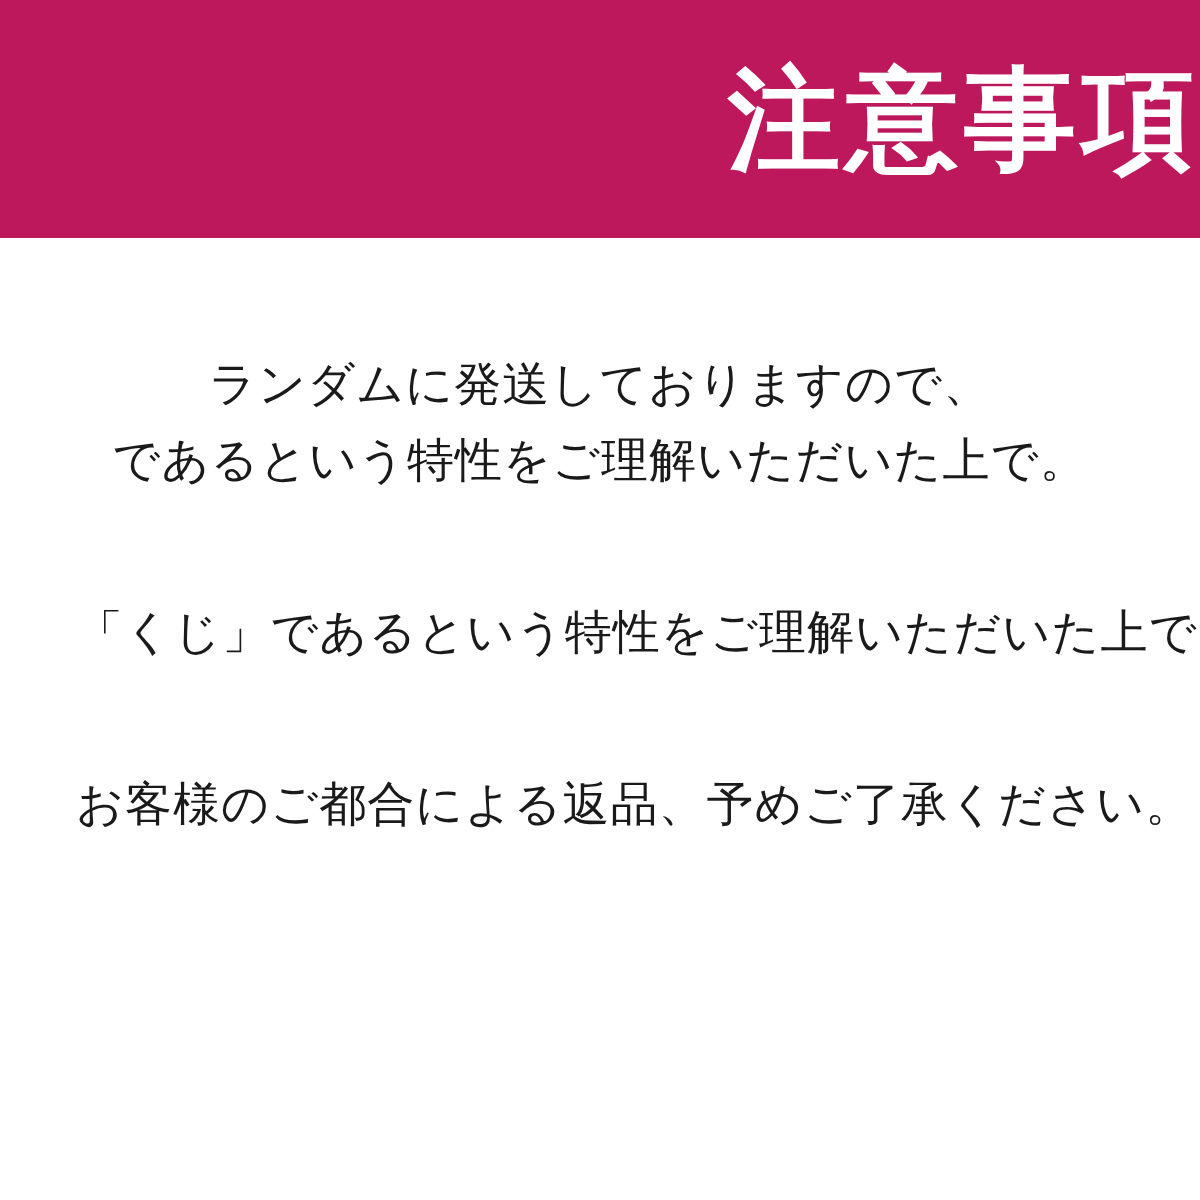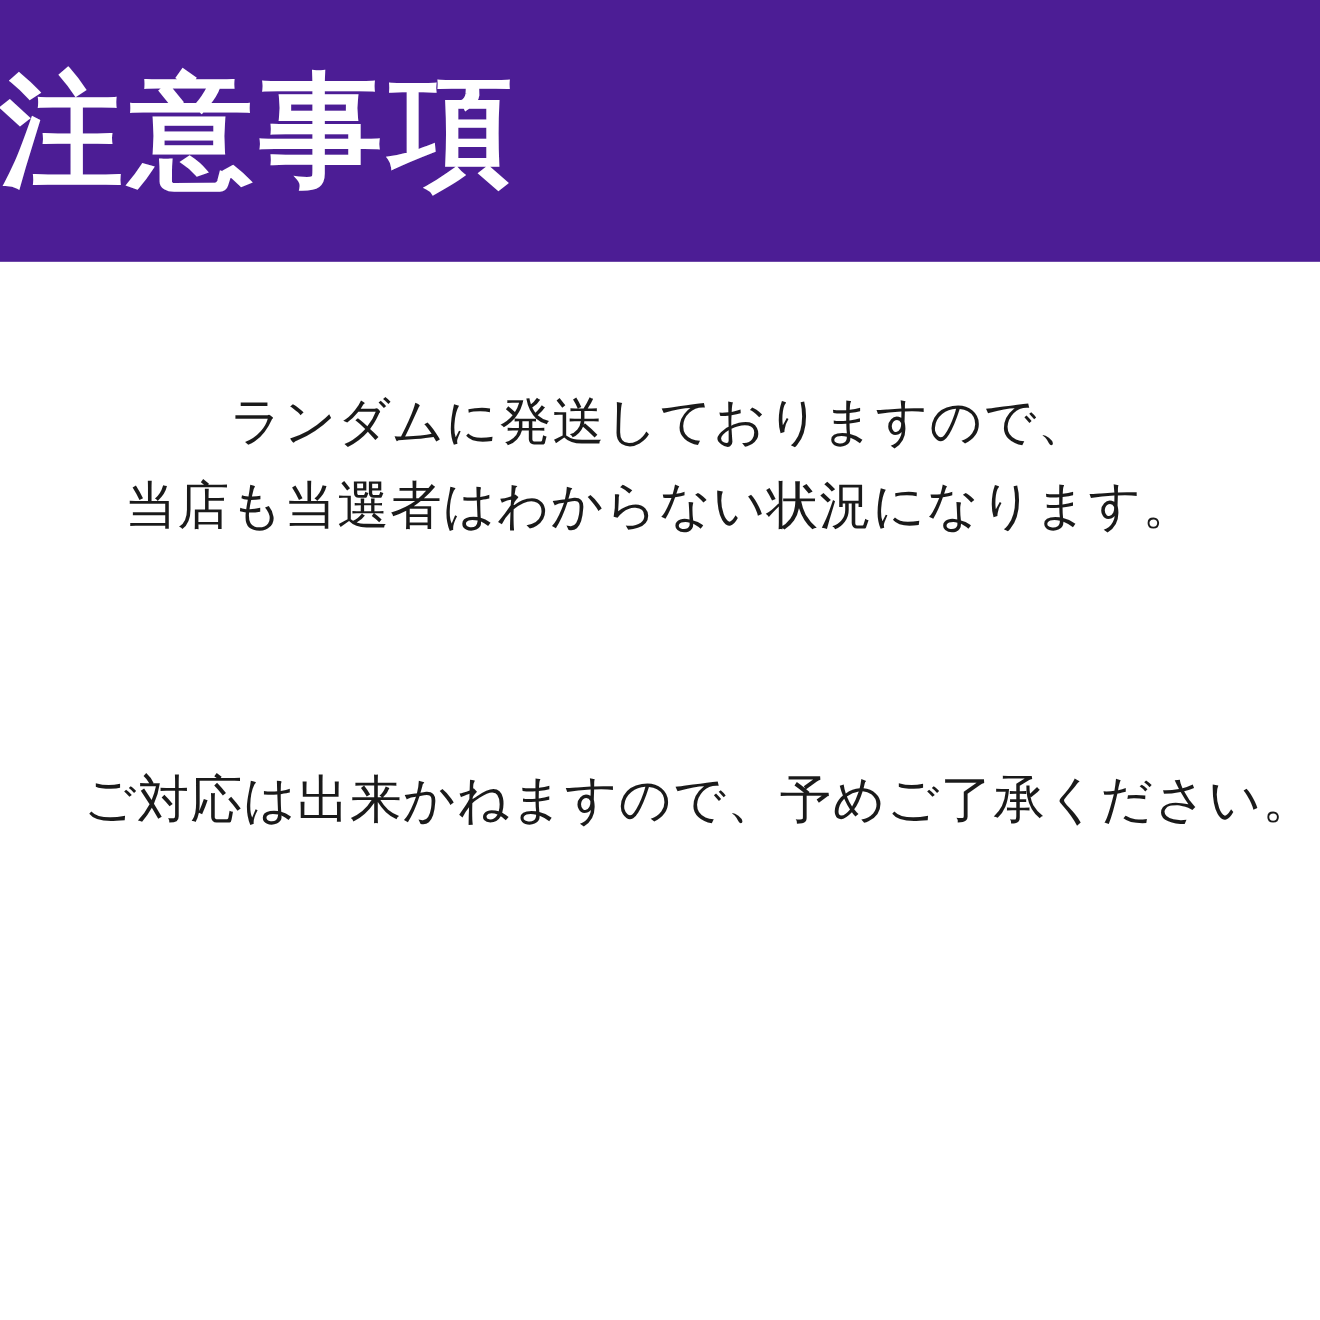--- a/index.html
+++ b/index.html
@@ -24,10 +24,10 @@
   .header-band {
     width: 100%;
     height: 238px;
-    background: #4c1d95;
+    background: #be185d;
     display: flex;
     align-items: center;
-    justify-content: flex-start;
+    justify-content: flex-end;
     box-sizing: border-box;
   }
   .header-title {

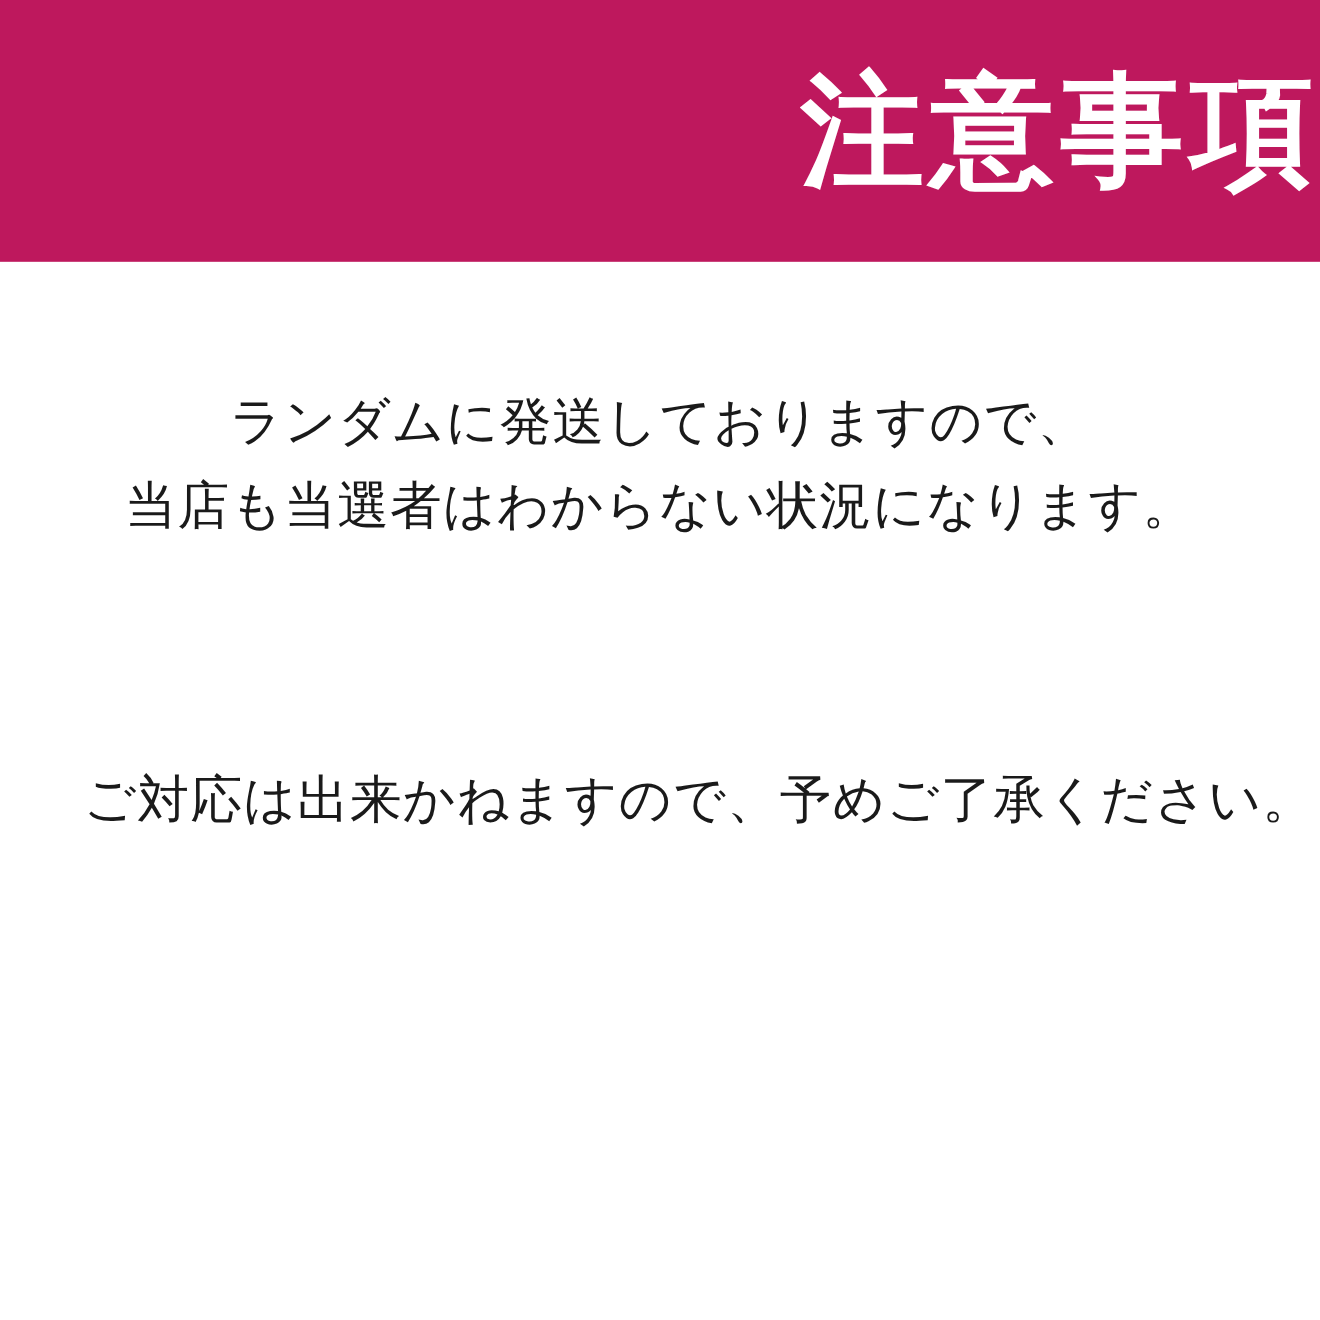--- a/index.html
+++ b/index.html
@@ -78,7 +78,7 @@
 
     <div class="para">
       <span class="line">ランダムに発送しておりますので、</span>
-      <span class="line">当店も当選者はわからない状況になります。</span>
+      <span class="line">であるという特性をご理解いただいた上で。</span>
     </div>
 
     <div class="para-gap-1"></div>

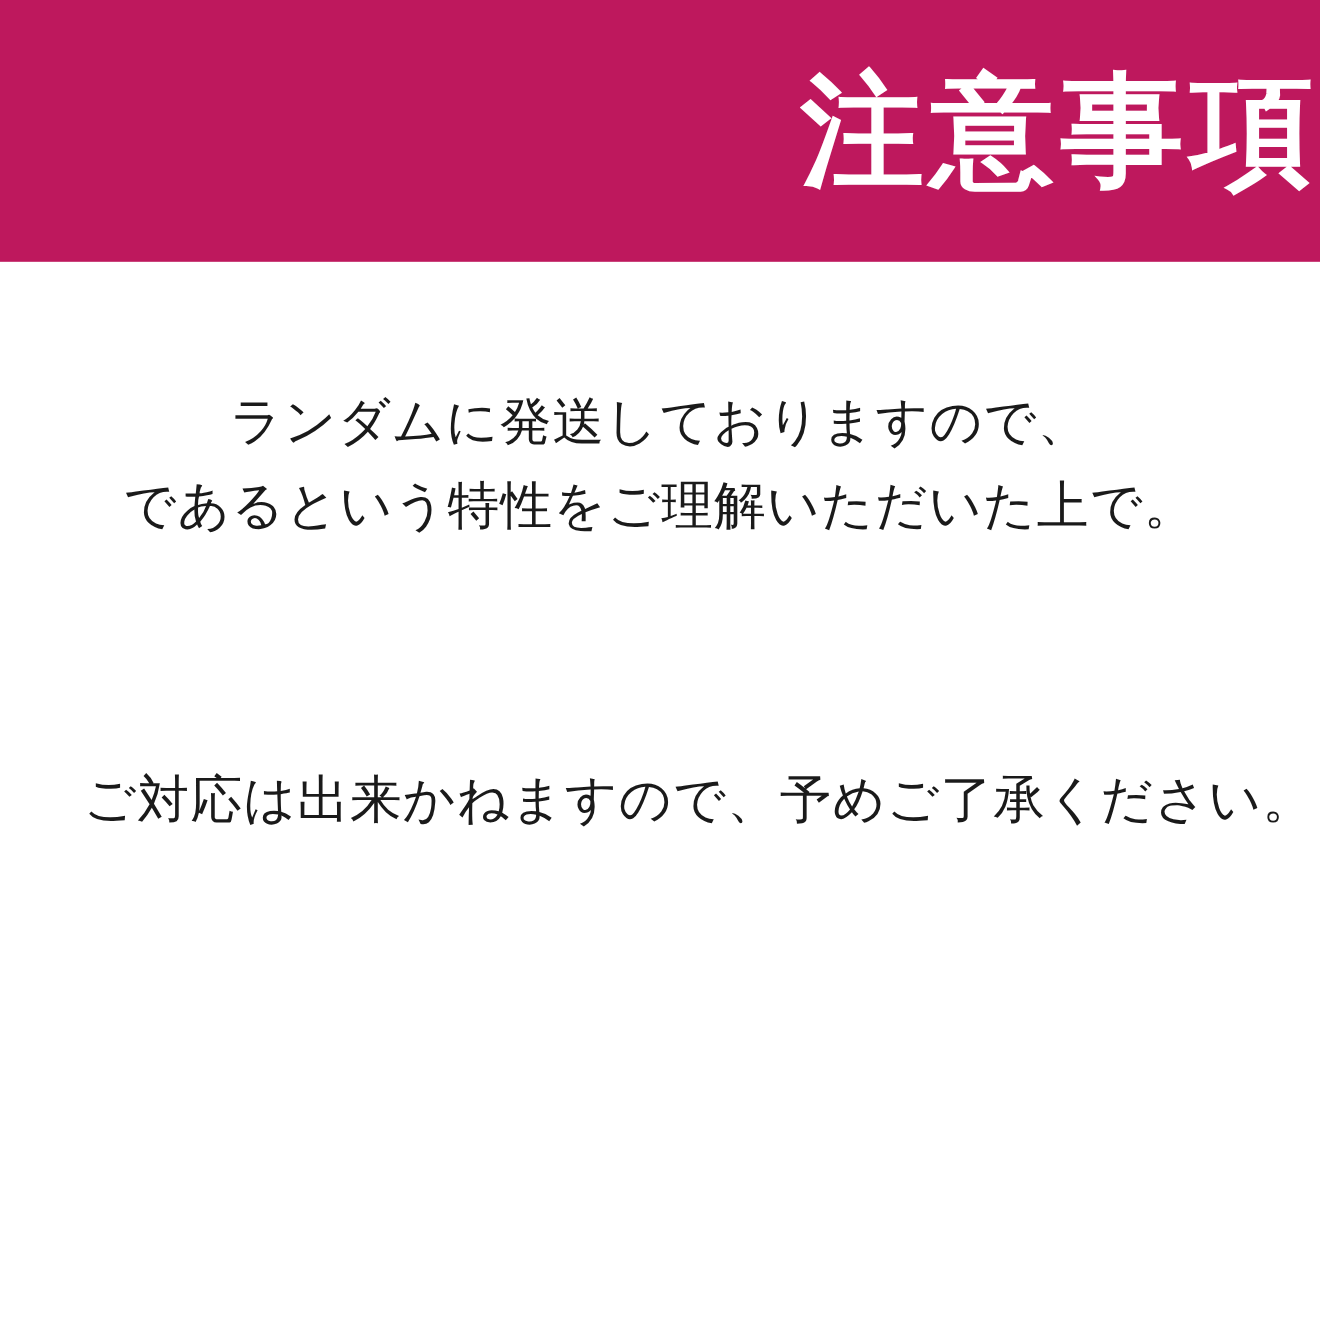--- a/index.html
+++ b/index.html
@@ -84,6 +84,7 @@
     <div class="para-gap-1"></div>
 
     <div class="para">
+      <span class="line">「くじ」であるという特性をご理解いただいた上で</span>
     </div>
 
     <div class="para-gap-2"></div>

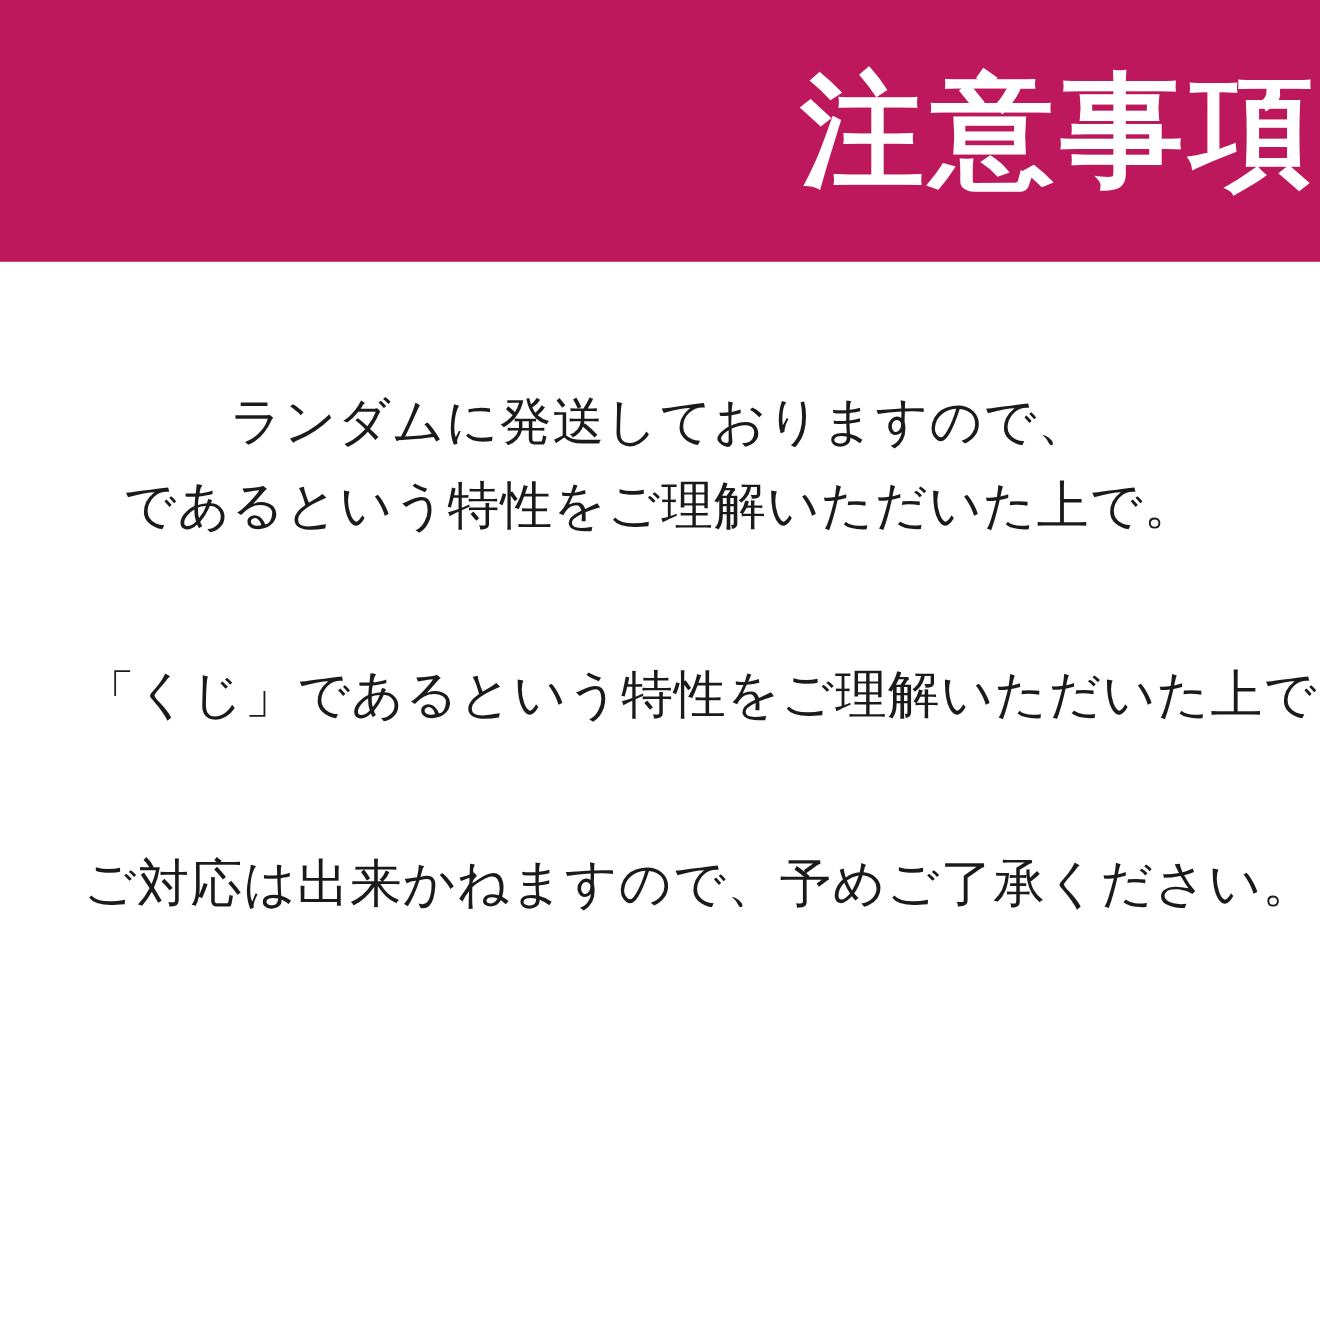--- a/index.html
+++ b/index.html
@@ -90,7 +90,7 @@
     <div class="para-gap-2"></div>
 
     <div class="para">
-      <span class="line">ご対応は出来かねますので、予めご了承ください。</span>
+      <span class="line">お客様のご都合による返品、予めご了承ください。</span>
     </div>
 
   </div>

